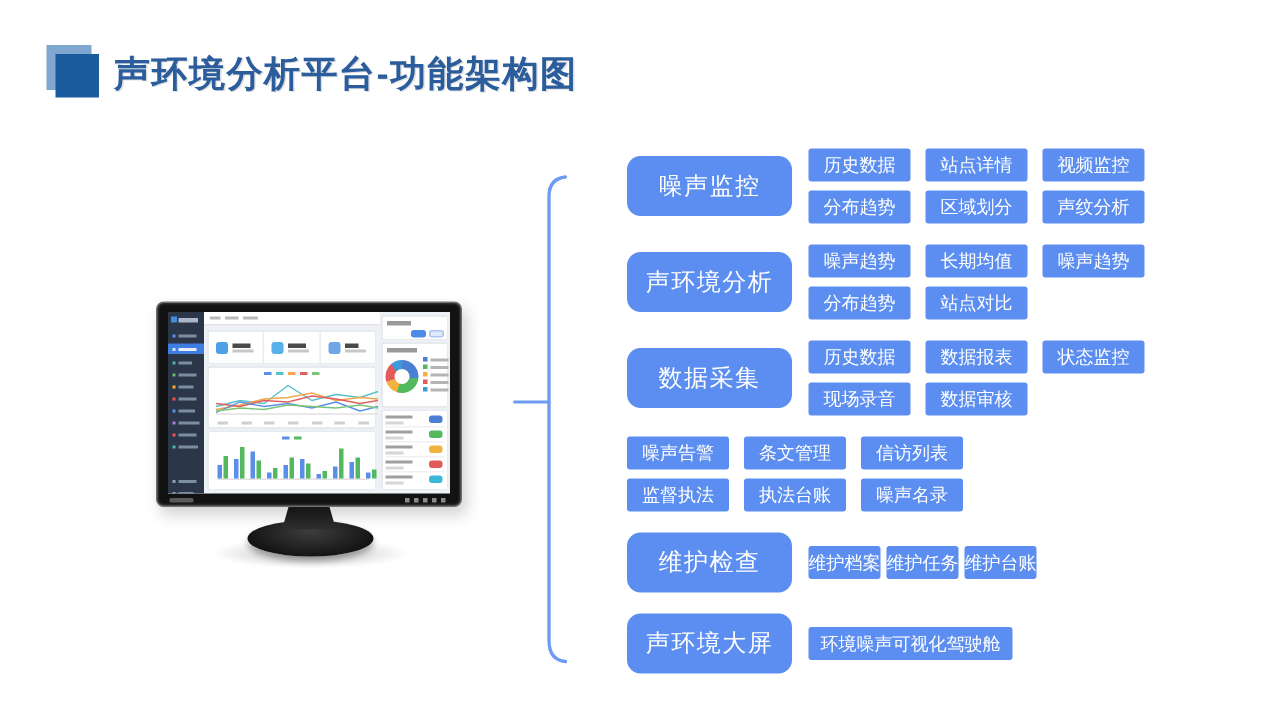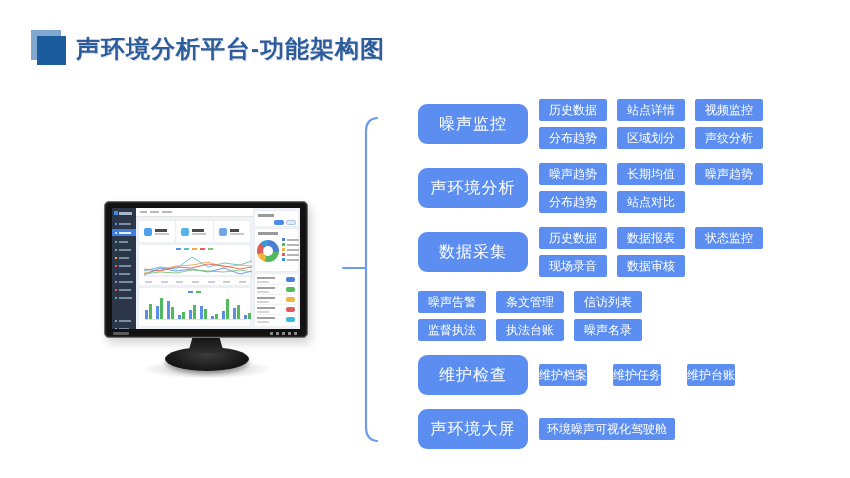--- a/index.html
+++ b/index.html
@@ -91,7 +91,7 @@
   .group{display:flex;align-items:center;gap:11px;}
   .cat{width:110px;height:40px;border-radius:9px;background:var(--box-blue);color:#fff;font-size:16px;display:flex;align-items:center;justify-content:center;letter-spacing:1px;flex:none;}
   .items{display:grid;grid-template-columns:repeat(3,68px);gap:6px 10px;}
-  .group.single .items{display:flex;gap:26px;}
+  .group.single .items{display:flex;gap:4px;}
   .item{height:22px;background:var(--box-blue);color:#fff;font-size:12px;display:flex;align-items:center;justify-content:center;border-radius:2px;white-space:nowrap;}
   .item.wide{padding:0 8px;width:auto;}
 </style>

